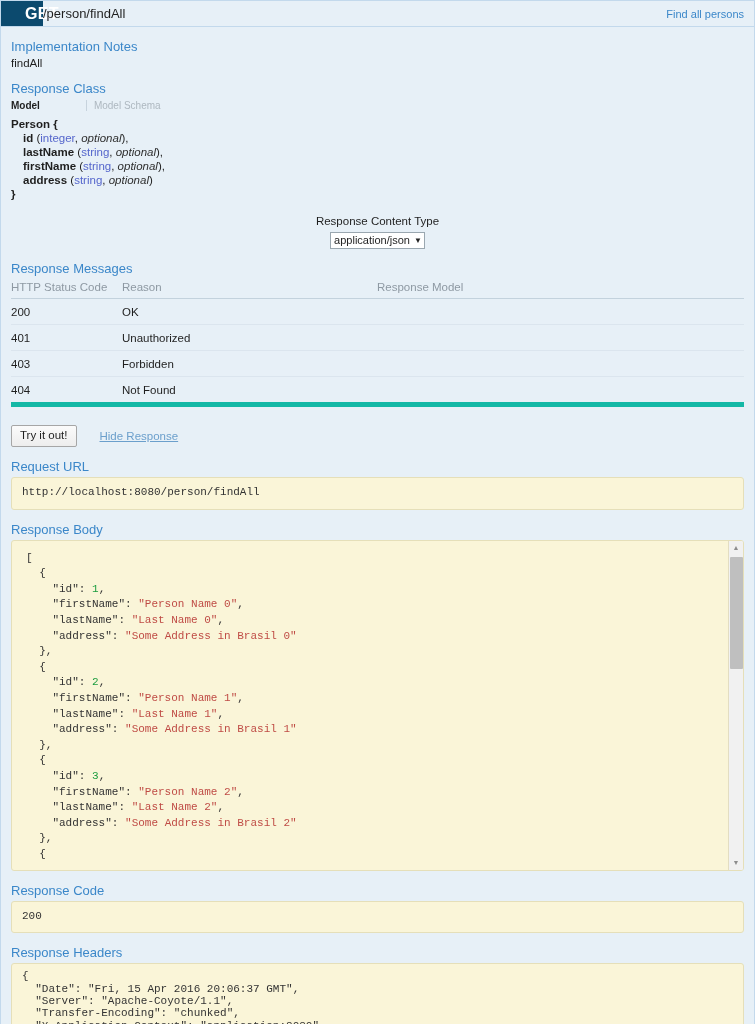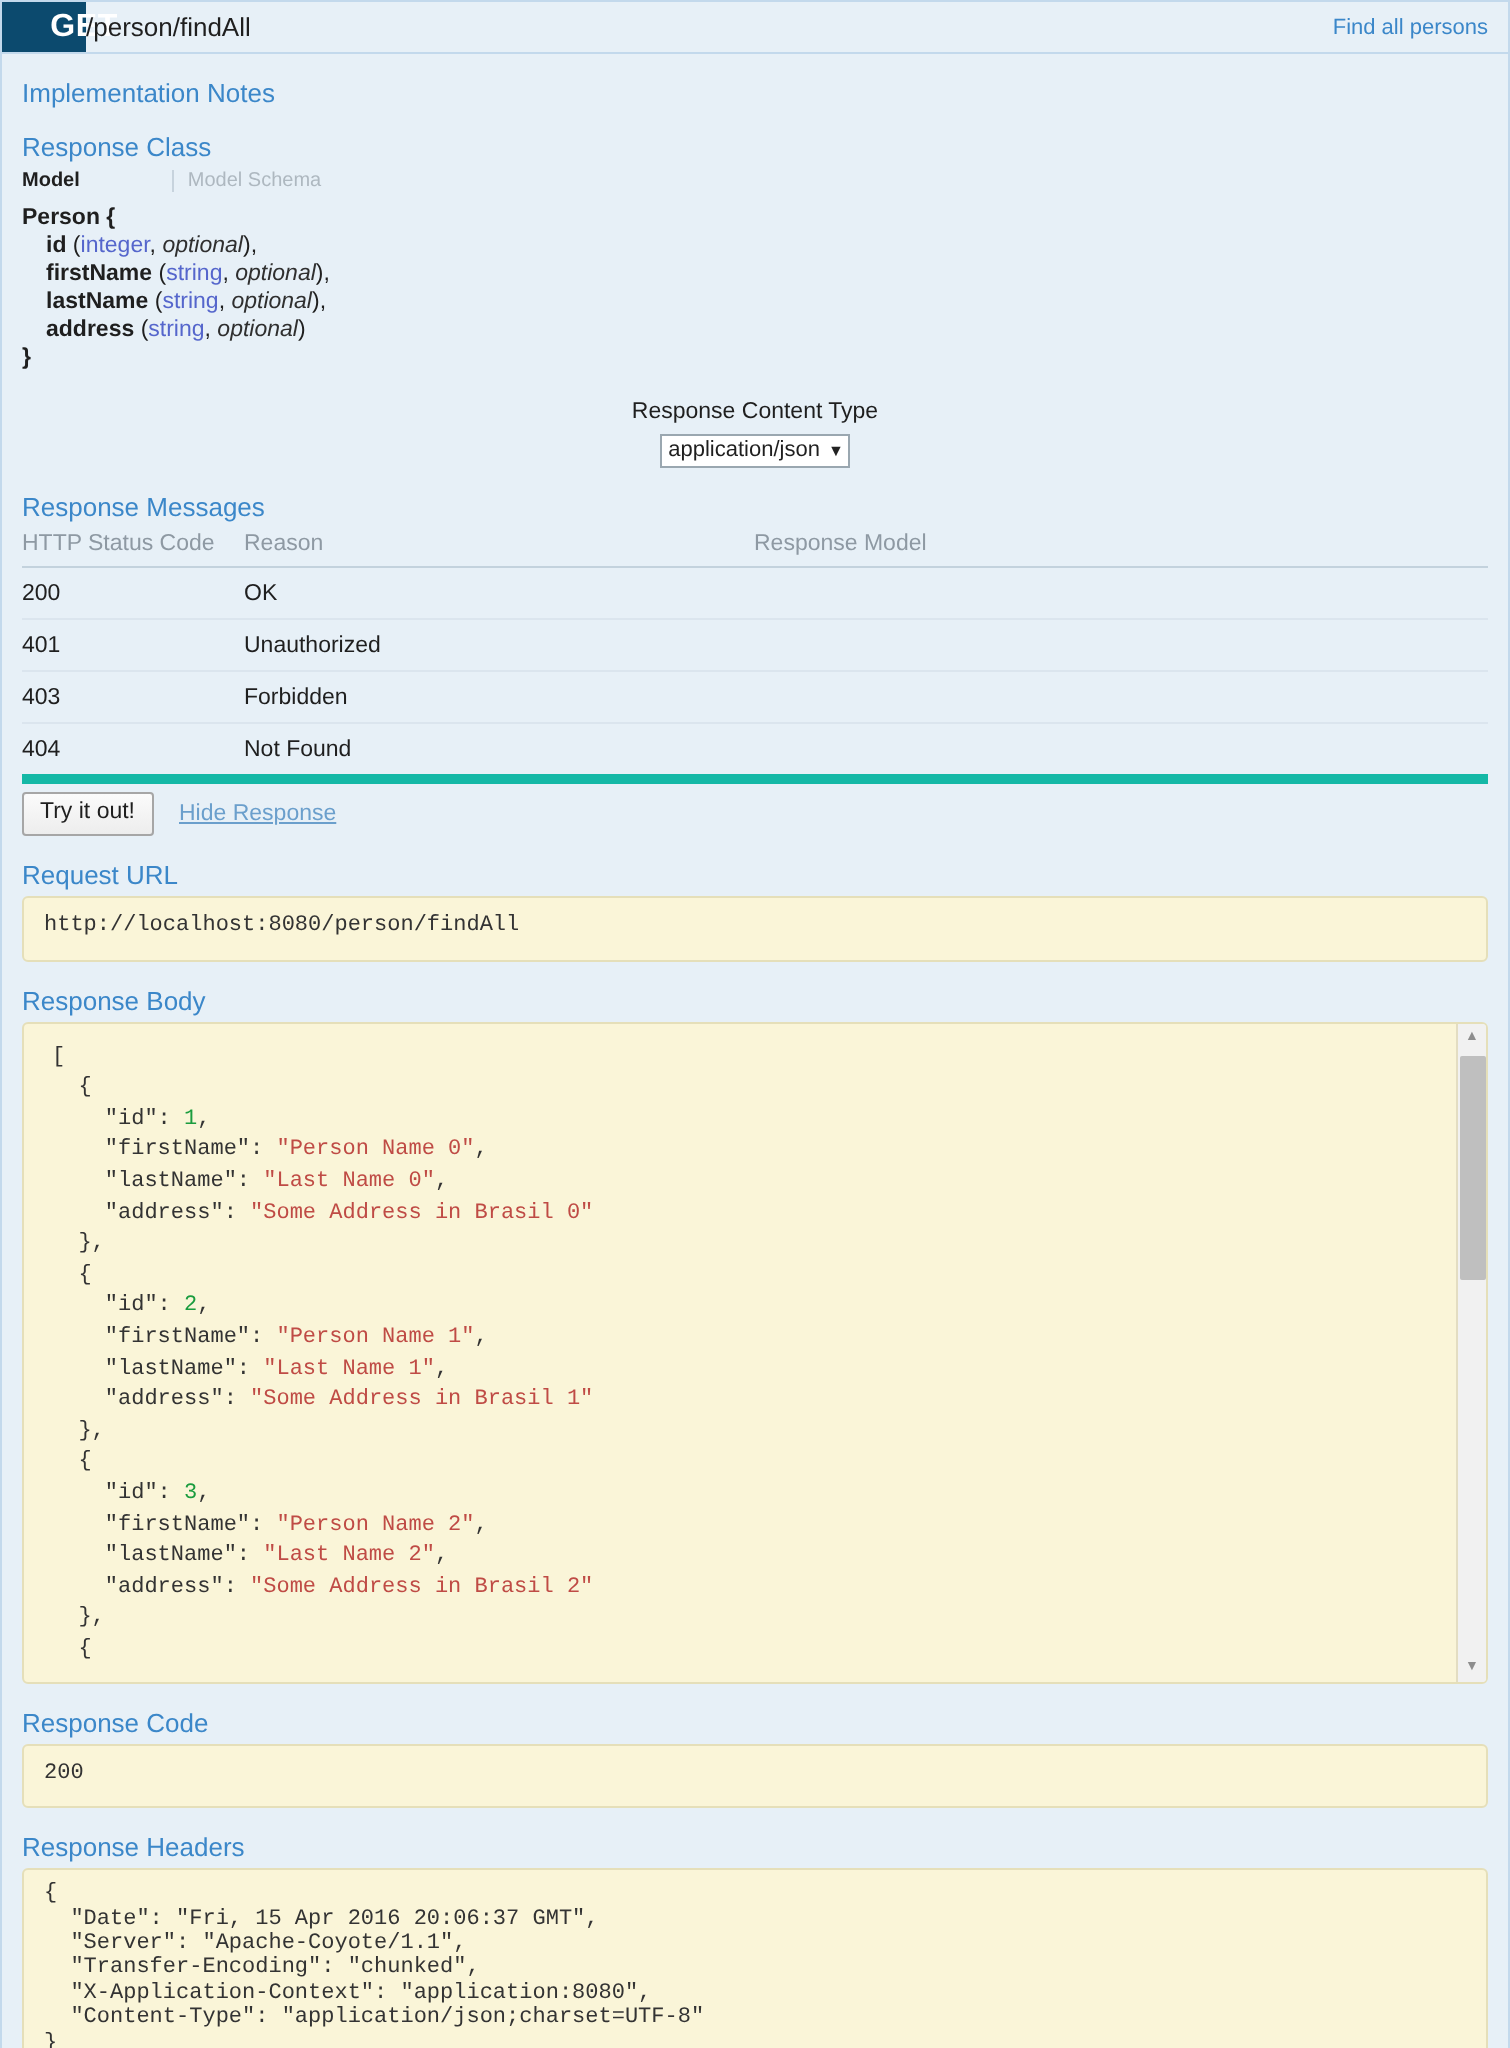--- a/index.html
+++ b/index.html
@@ -278,6 +278,7 @@
   <div class="op-content">
 
     <h4 class="section first">Implementation Notes</h4>
+    <div class="plain-note">findAll</div>
 
     <h4 class="section">Response Class</h4>
     <div class="model-tabs">

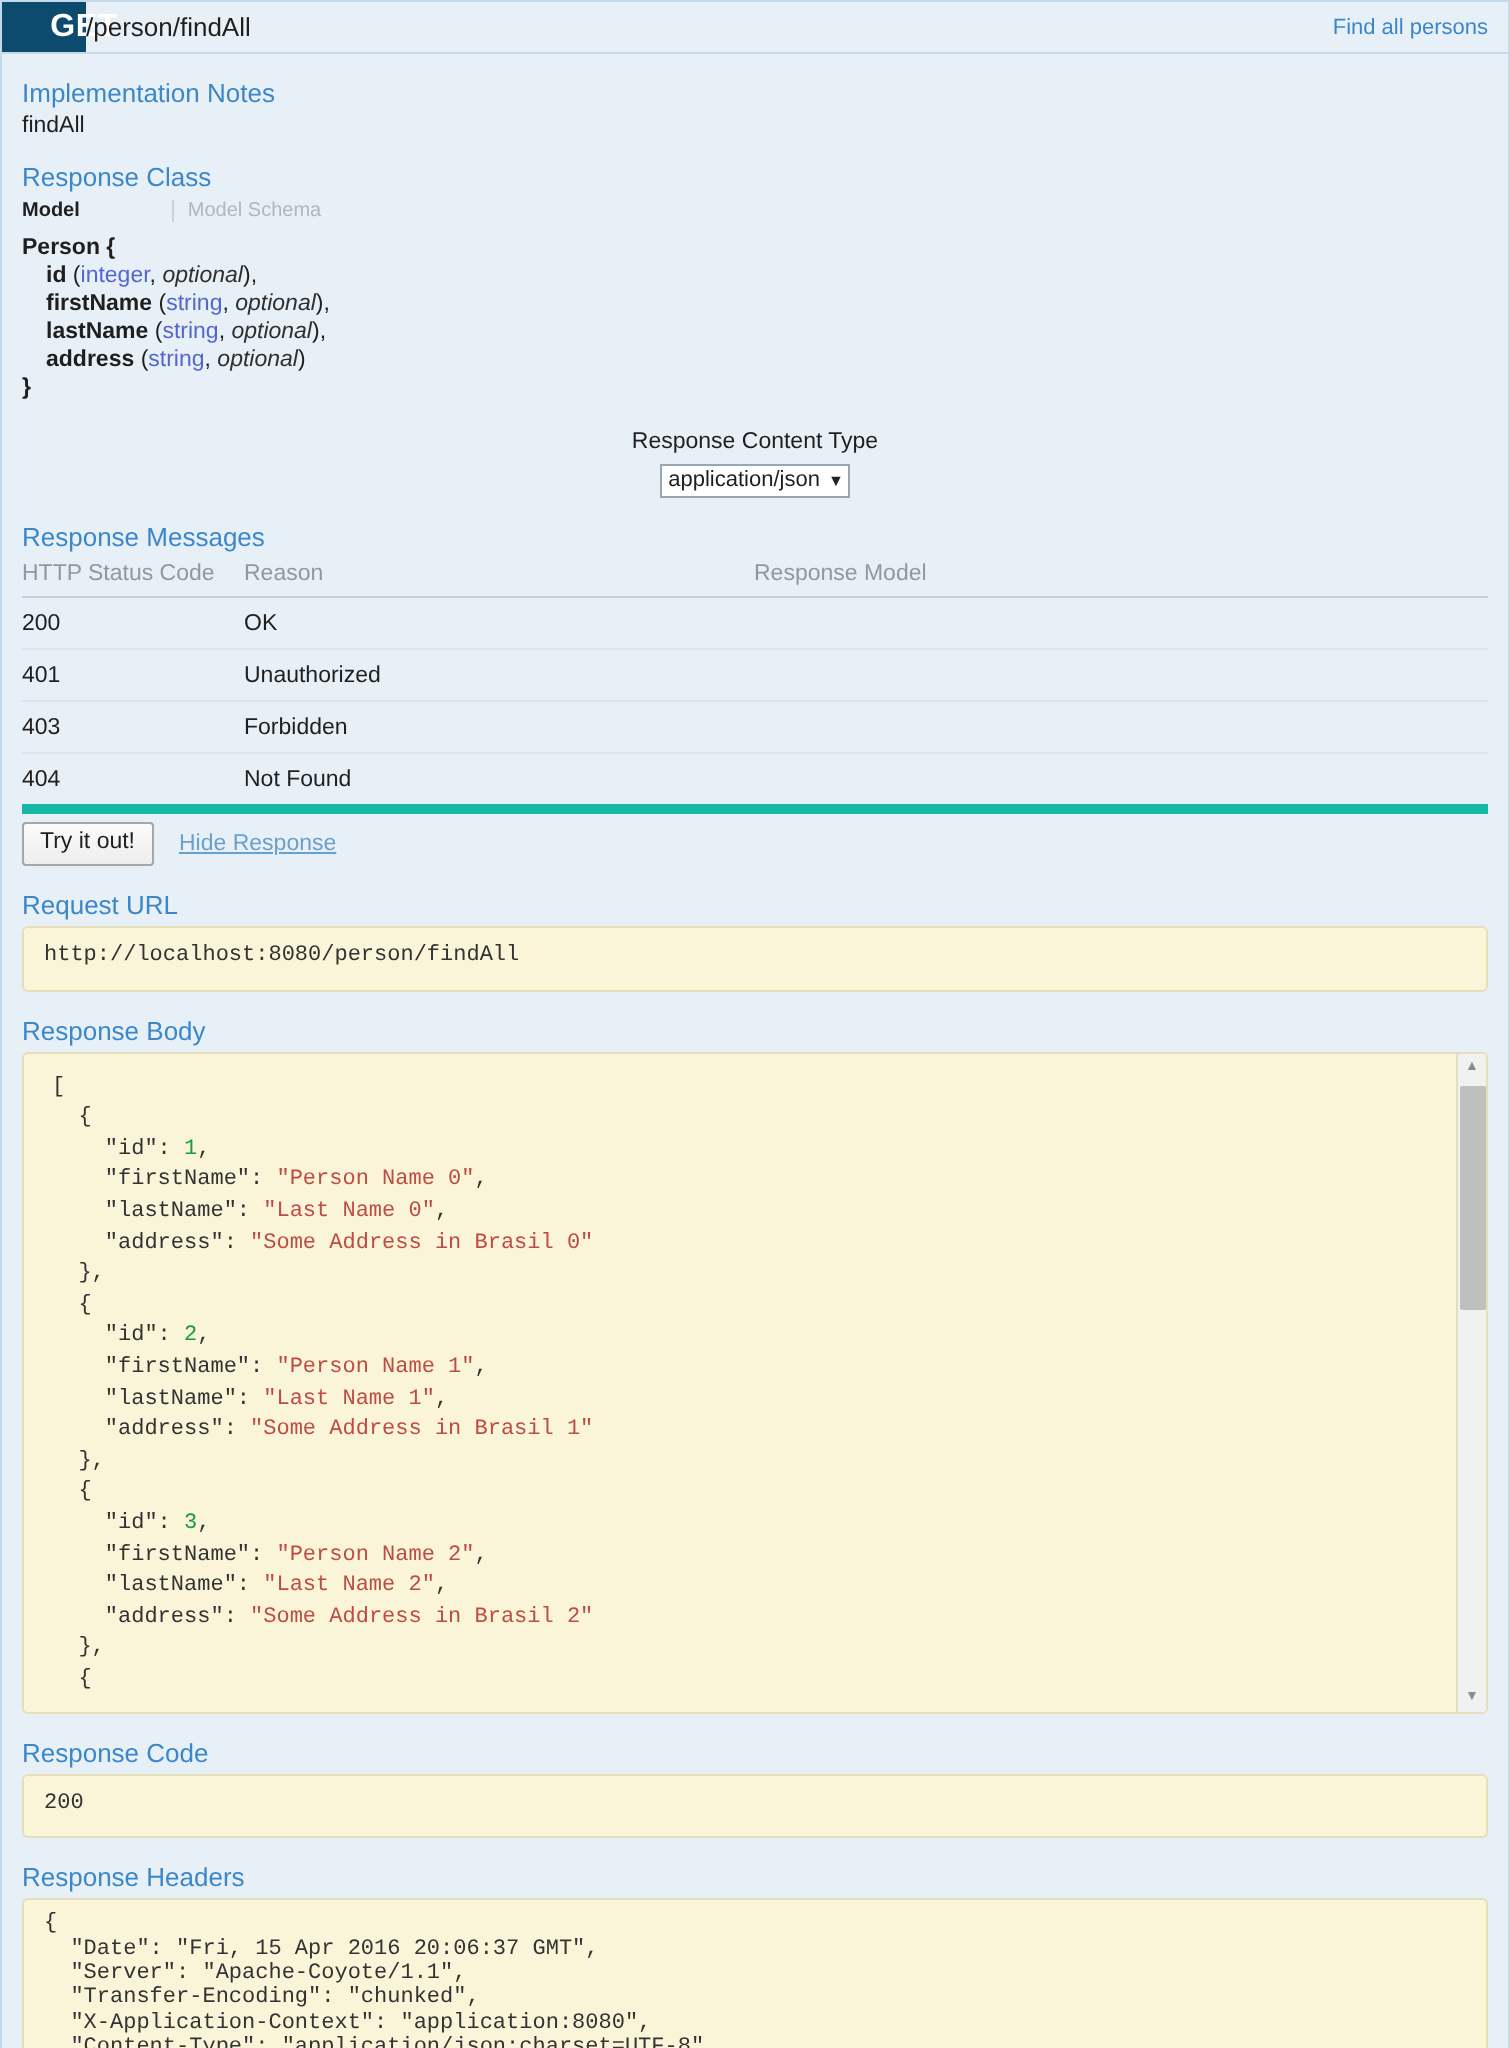--- a/index.html
+++ b/index.html
@@ -290,8 +290,8 @@
       <div class="cls">Person {</div>
       <div id="model-props">
           <div class="prop-row"><span class="prop-name">id </span><span>(</span><span class="prop-type">integer</span><span>, </span><span class="prop-opt">optional</span><span>),</span></div>
+          <div class="prop-row"><span class="prop-name">lastName </span><span>(</span><span class="prop-type">string</span><span>, </span><span class="prop-opt">optional</span><span>),</span></div>
           <div class="prop-row"><span class="prop-name">firstName </span><span>(</span><span class="prop-type">string</span><span>, </span><span class="prop-opt">optional</span><span>),</span></div>
-          <div class="prop-row"><span class="prop-name">lastName </span><span>(</span><span class="prop-type">string</span><span>, </span><span class="prop-opt">optional</span><span>),</span></div>
           <div class="prop-row"><span class="prop-name">address </span><span>(</span><span class="prop-type">string</span><span>, </span><span class="prop-opt">optional</span><span>)</span></div>
         </div>
       <div class="brace">}</div>

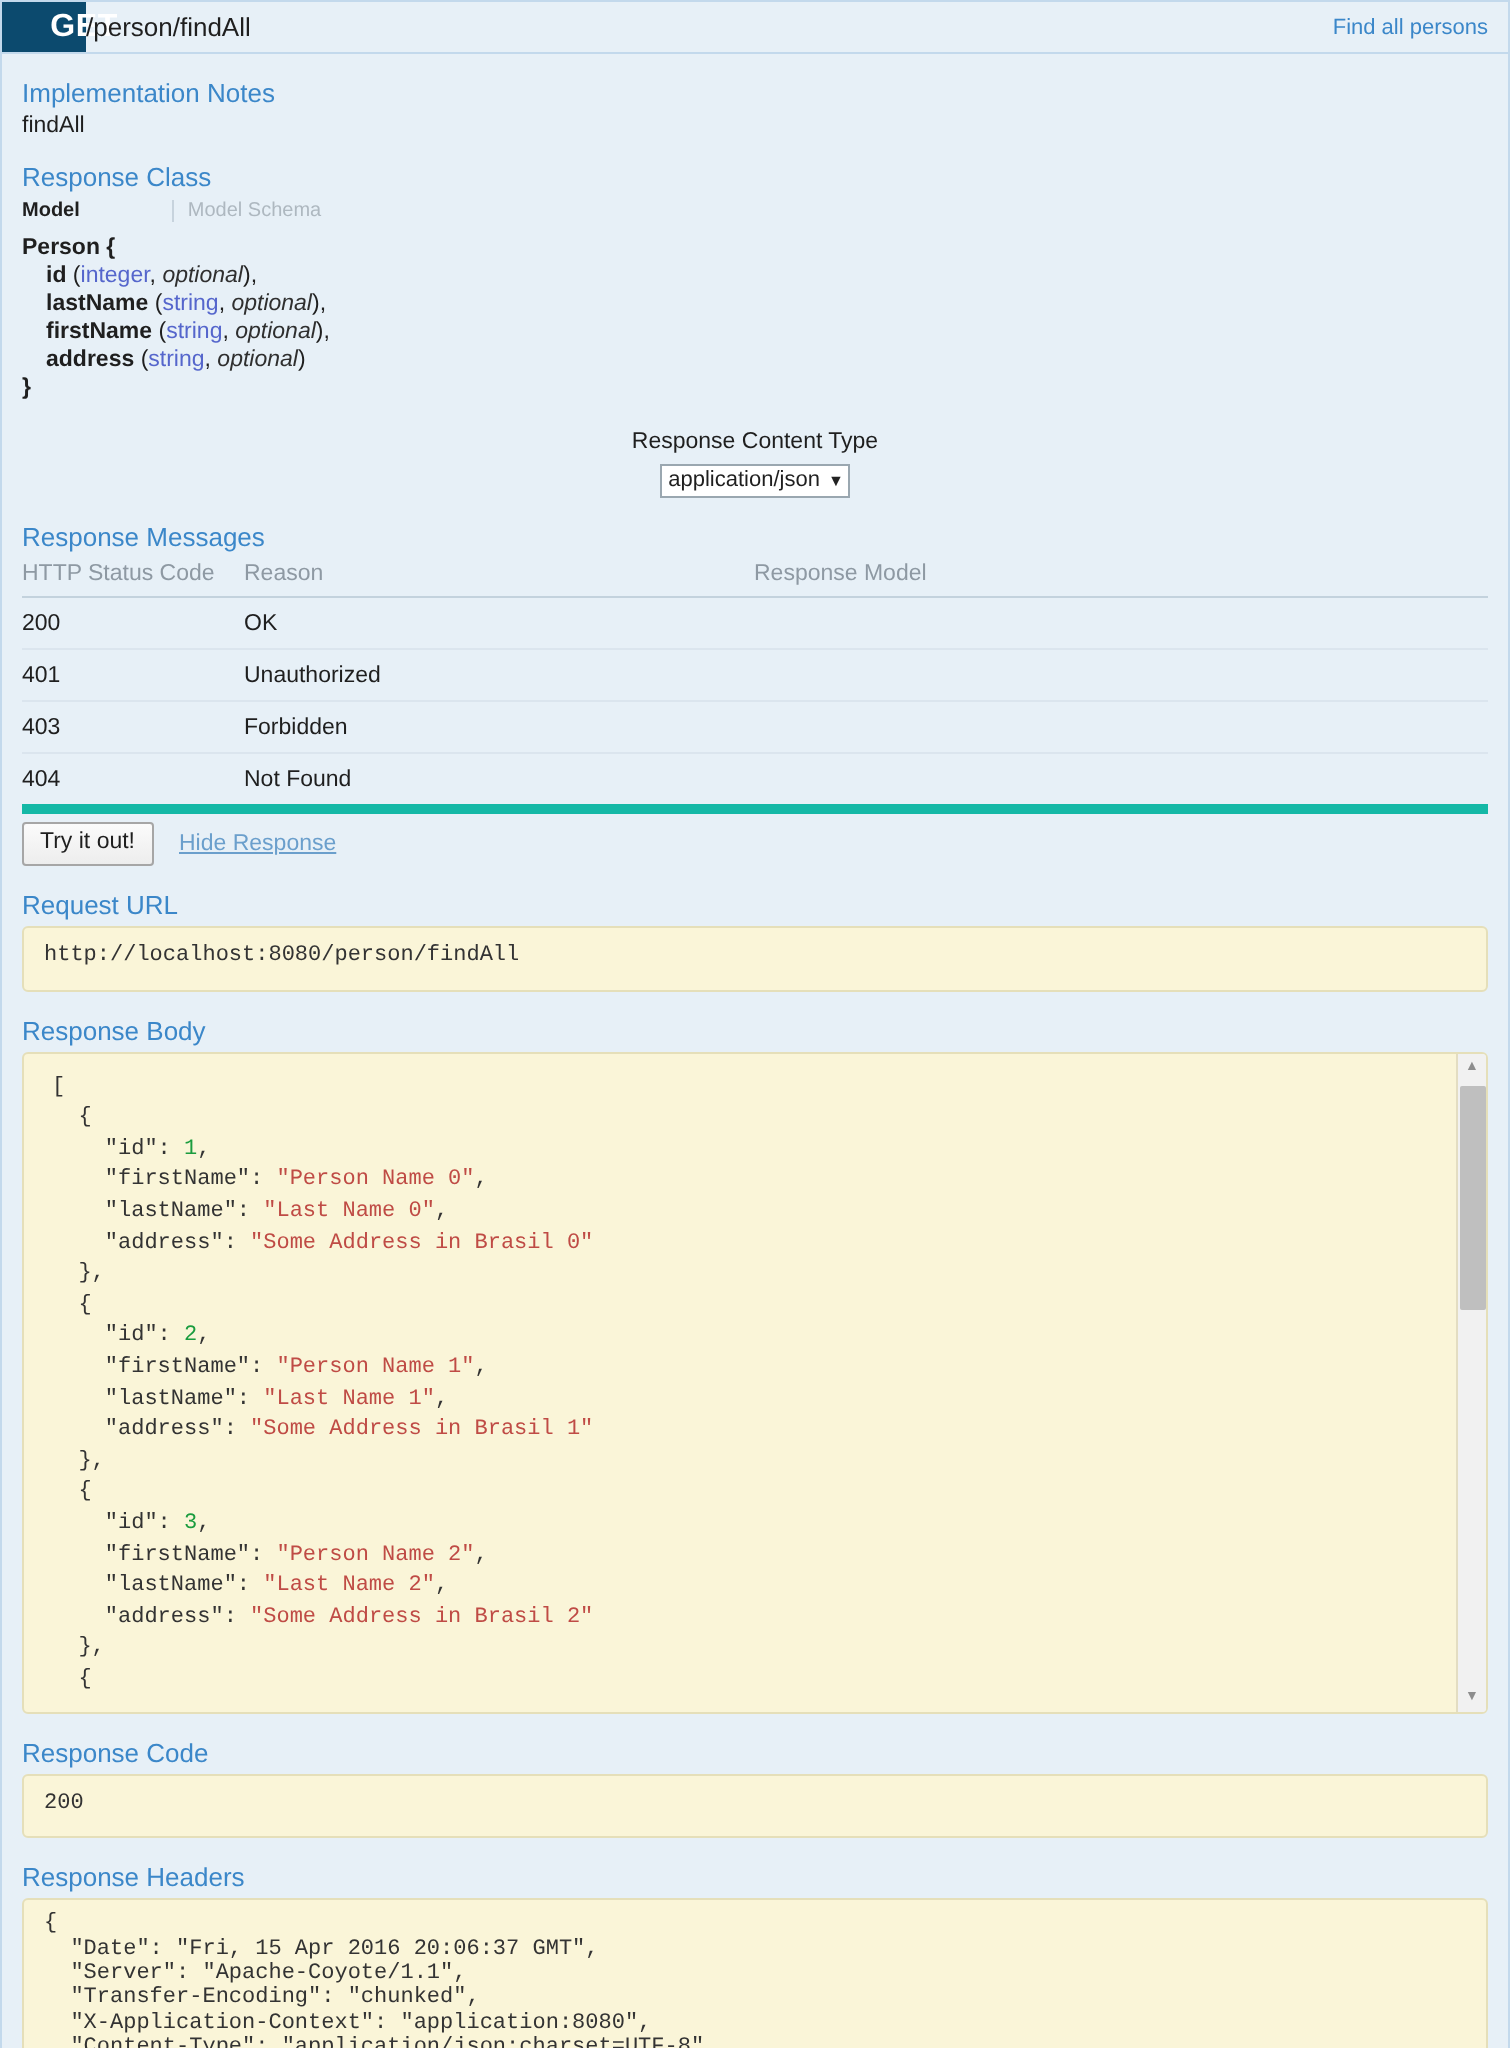--- a/index.html
+++ b/index.html
@@ -167,8 +167,8 @@
   .tryout-row {
     display: flex;
     align-items: center;
-    gap: 13px;
-    margin: 4px 0 2px 0;
+    gap: 23px;
+    margin: 18px 0 2px 0;
   }
   .btn-tryout {
     font-family: "Liberation Sans", sans-serif;

